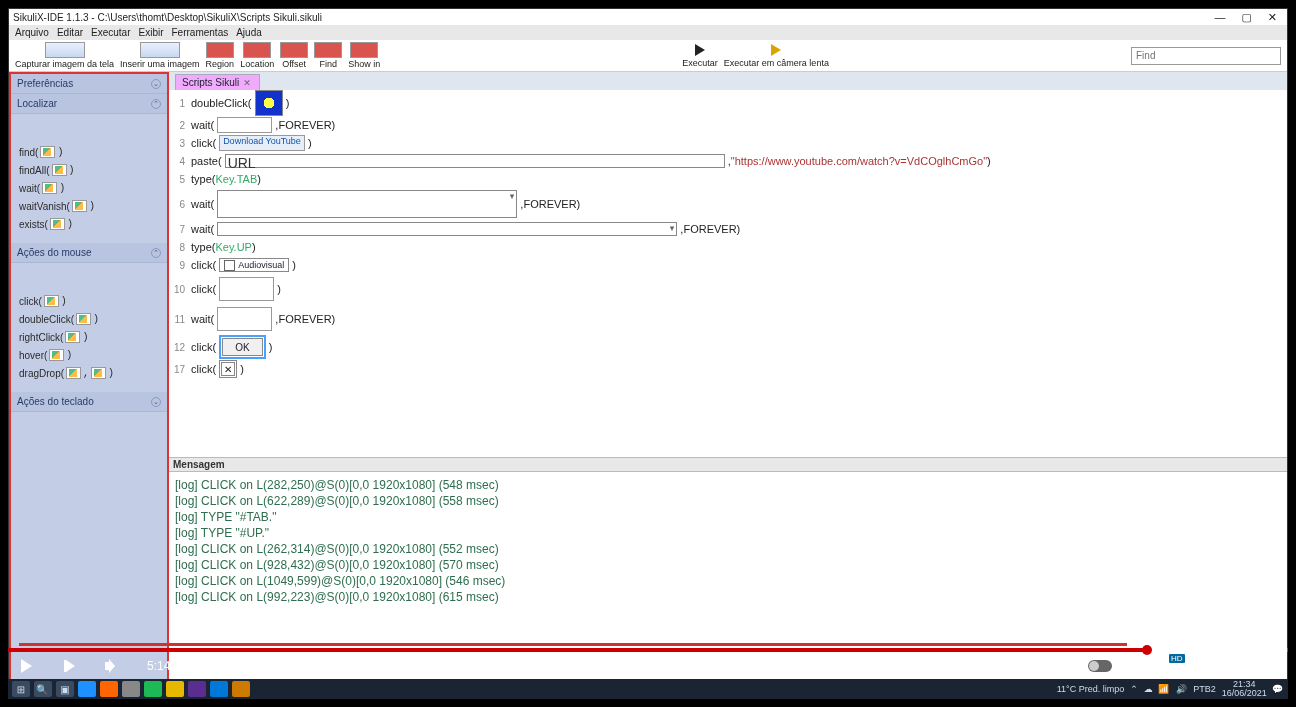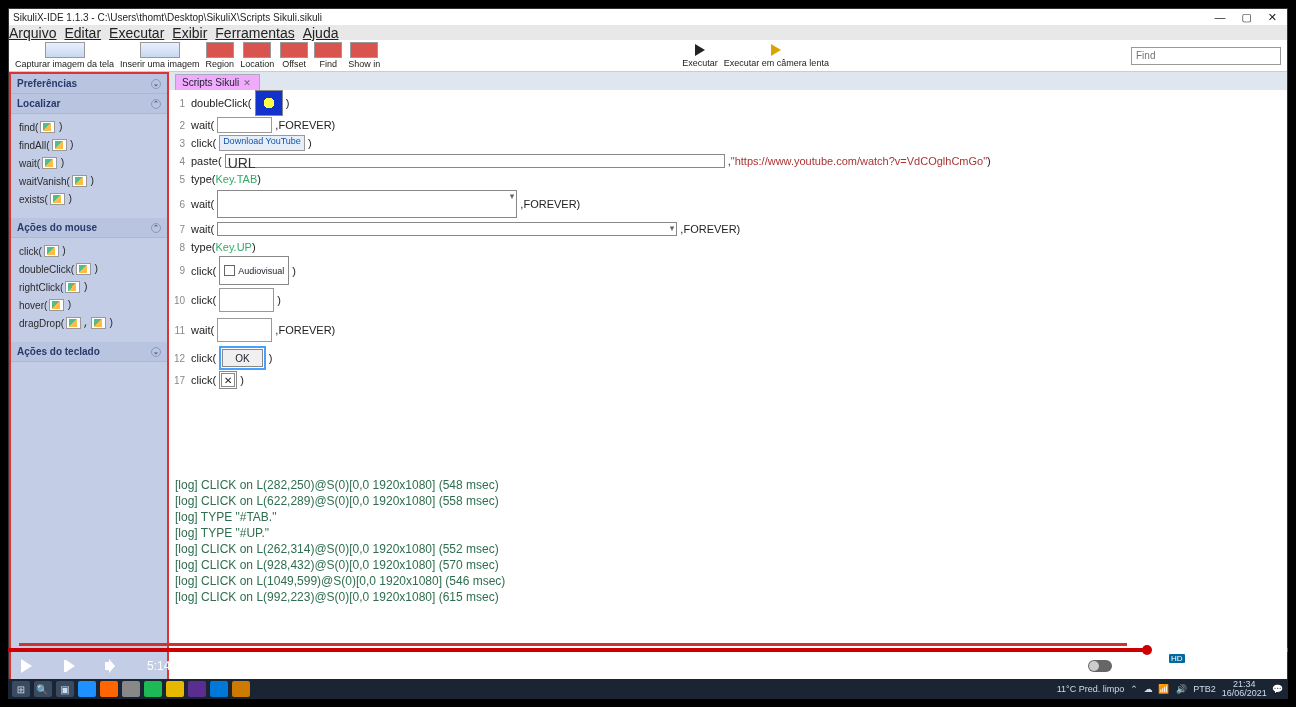--- a/index.html
+++ b/index.html
@@ -7,7 +7,7 @@
   .desktop { position: absolute; top: 8px; left: 8px; right: 8px; bottom: 8px; background: #fff; border: 1px solid #333; }
   .titlebar { height: 16px; background: #fff; display: flex; align-items: center; font-size: 10px; padding-left: 4px; color: #222; }
   .titlebar .controls { margin-left: auto; display: flex; gap: 16px; padding-right: 10px; font-size: 11px; }
-  .menubar { height: 15px; background: #e8e8e8; display: flex; align-items: center; font-size: 14px; gap: 8px; color: #222; text-decoration: underline; }
+  .menubar { height: 15px; background: #e8e8e8; display: flex; align-items: center; font-size: 10px; gap: 8px; padding-left: 6px; color: #222; }
   .toolbar { height: 32px; display: flex; align-items: center; padding: 2px 6px; border-bottom: 1px solid #ccc; }
   .tbitem { display: flex; flex-direction: column; align-items: center; font-size: 9px; color: #222; margin-right: 6px; cursor: pointer; }
   .tbicon { width: 28px; height: 16px; background: #d9534f; border: 1px solid #999; margin-bottom: 1px; }

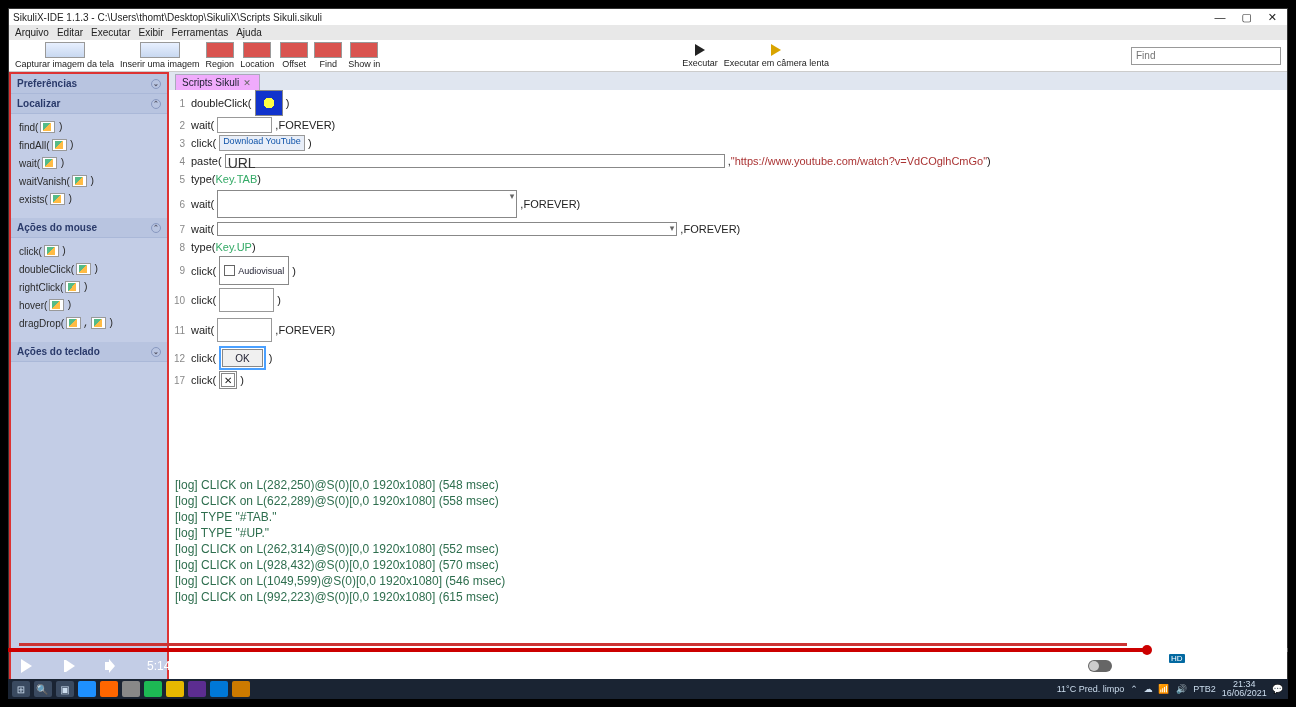--- a/index.html
+++ b/index.html
@@ -19,7 +19,7 @@
 
   .workspace { display: flex; height: calc(100% - 16px - 15px - 32px - 16px); }
   .sidepanel { width: 160px; background: #c3cde6; display: flex; flex-direction: column; border: 2px solid #d33; border-bottom: none; }
-  .sideheader { background: #b8c4e0; font-size: 10px; font-weight: bold; color: #2a3a6a; padding: 4px 6px; border-bottom: 1px solid #aab8d8; display: flex; align-items: center; }
+  .sideheader { background: #b8c4e0; font-size: 10px; font-weight: normal; color: #2a3a6a; padding: 4px 6px; border-bottom: 1px solid #aab8d8; display: flex; align-items: center; }
   .sideheader .chev { margin-left: auto; width: 10px; height: 10px; border: 1px solid #8898c0; border-radius: 50%; font-size: 7px; display:flex;align-items:center;justify-content:center;color:#556;}
   .sideitems { padding: 4px 4px 10px 4px; }
   .sideitem { font-family: "Courier New", monospace; font-size: 10px; color: #2a2a2a; padding: 3px 4px; display:flex; align-items:center; gap:2px;}

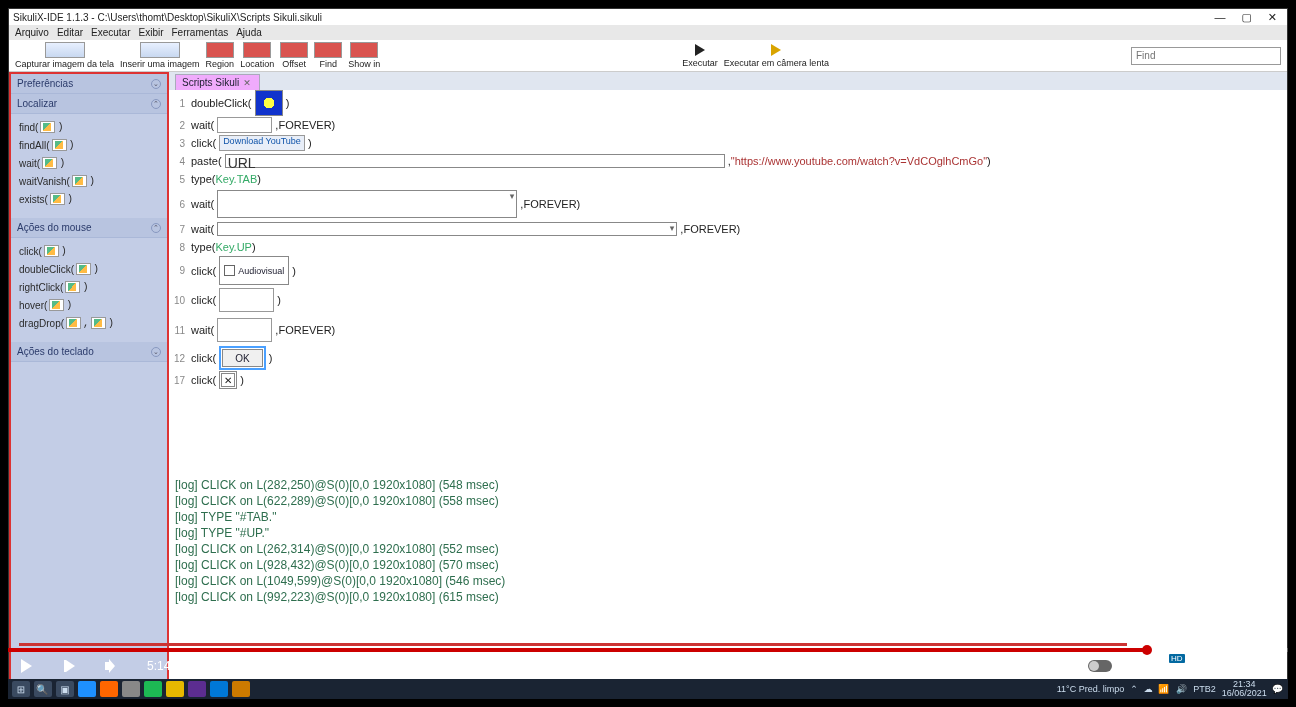--- a/index.html
+++ b/index.html
@@ -21,7 +21,7 @@
   .sidepanel { width: 160px; background: #c3cde6; display: flex; flex-direction: column; border: 2px solid #d33; border-bottom: none; }
   .sideheader { background: #b8c4e0; font-size: 10px; font-weight: normal; color: #2a3a6a; padding: 4px 6px; border-bottom: 1px solid #aab8d8; display: flex; align-items: center; }
   .sideheader .chev { margin-left: auto; width: 10px; height: 10px; border: 1px solid #8898c0; border-radius: 50%; font-size: 7px; display:flex;align-items:center;justify-content:center;color:#556;}
-  .sideitems { padding: 4px 4px 10px 4px; }
+  .sideitems { padding: 4px 4px 10px 4px; margin-top: 25px; }
   .sideitem { font-family: "Courier New", monospace; font-size: 10px; color: #2a2a2a; padding: 3px 4px; display:flex; align-items:center; gap:2px;}
   .imgchip { display:inline-flex; align-items:center; border:1px solid #999; background:#fff; padding:0 2px; height:12px;}
   .imgchip::before{content:"";width:8px;height:8px;background:linear-gradient(135deg,#5b8 50%,#fb4 50%);display:inline-block;margin-right:1px;}

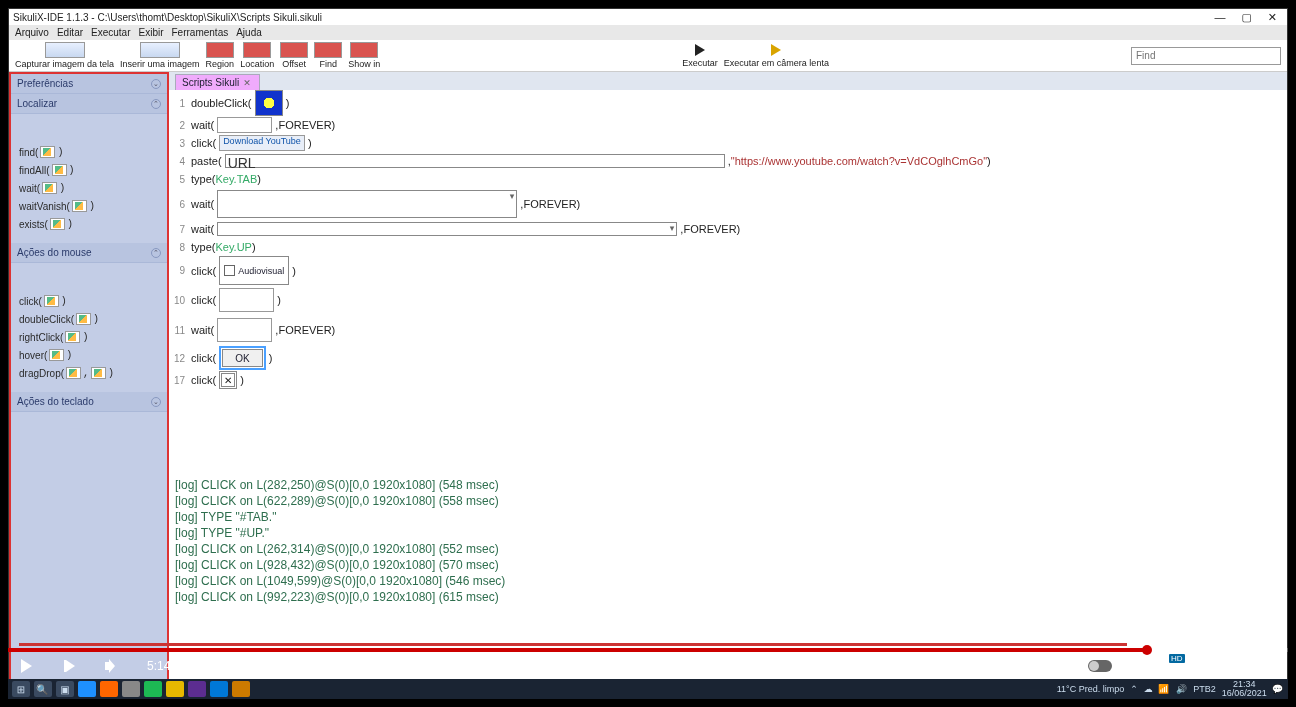--- a/index.html
+++ b/index.html
@@ -42,7 +42,7 @@
   .combobox { display:inline-block; border:1px solid #888; background:#fff; height:14px; vertical-align:middle; position:relative;}
   .combobox::after{content:"▾";position:absolute;right:2px;top:0;font-size:9px;color:#666;}
   .btnbox { display:inline-flex;align-items:center;justify-content:center; border:1px solid #888; background:#f0f0f0; height:18px; padding:0 12px; font-size:10px; color:#223;}
-  .chkbox { display:inline-flex;align-items:center; border:1px solid #888; background:#fff; height:29px; padding:0 4px; font-size:9px; color:#223; gap:3px;}
+  .chkbox { display:inline-flex;align-items:center; border:1px solid #888; background:#fff; height:14px; padding:0 4px; font-size:9px; color:#223; gap:3px;}
   .chkbox::before{content:"";width:9px;height:9px;border:1px solid #666;display:inline-block;}
   .xicon { display:inline-flex;align-items:center;justify-content:center; border:1px solid #888; background:#fff; width:14px;height:14px; font-size:10px;}
 

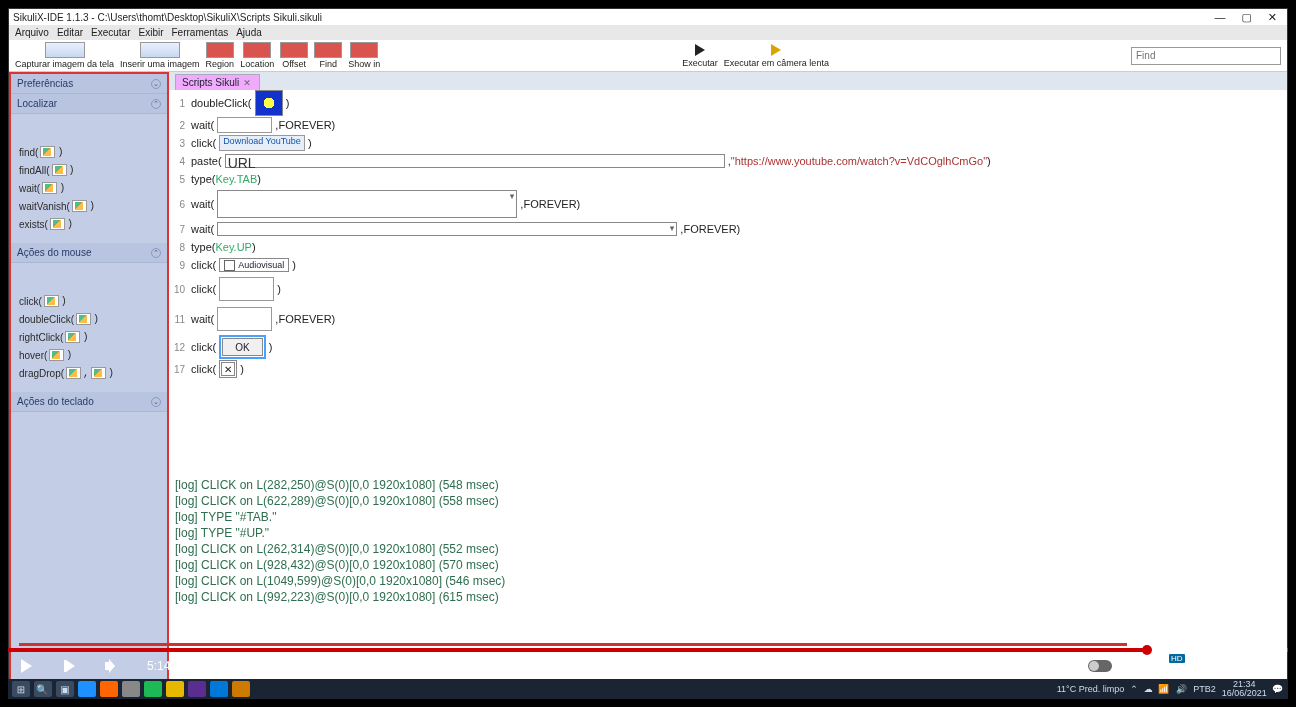--- a/index.html
+++ b/index.html
@@ -204,6 +204,7 @@
         <div class="line"><span class="gut">17</span><span>click(</span>&nbsp;<span style="border:1px solid #888;padding:1px;display:inline-block"><span class="xicon">✕</span></span>&nbsp;)</div>
       </div>
 
+      <div class="msgheader">Mensagem</div>
       <div class="msgbody">
         <div></div>
         <div>[log] CLICK on L(282,250)@S(0)[0,0 1920x1080] (548 msec)</div>

